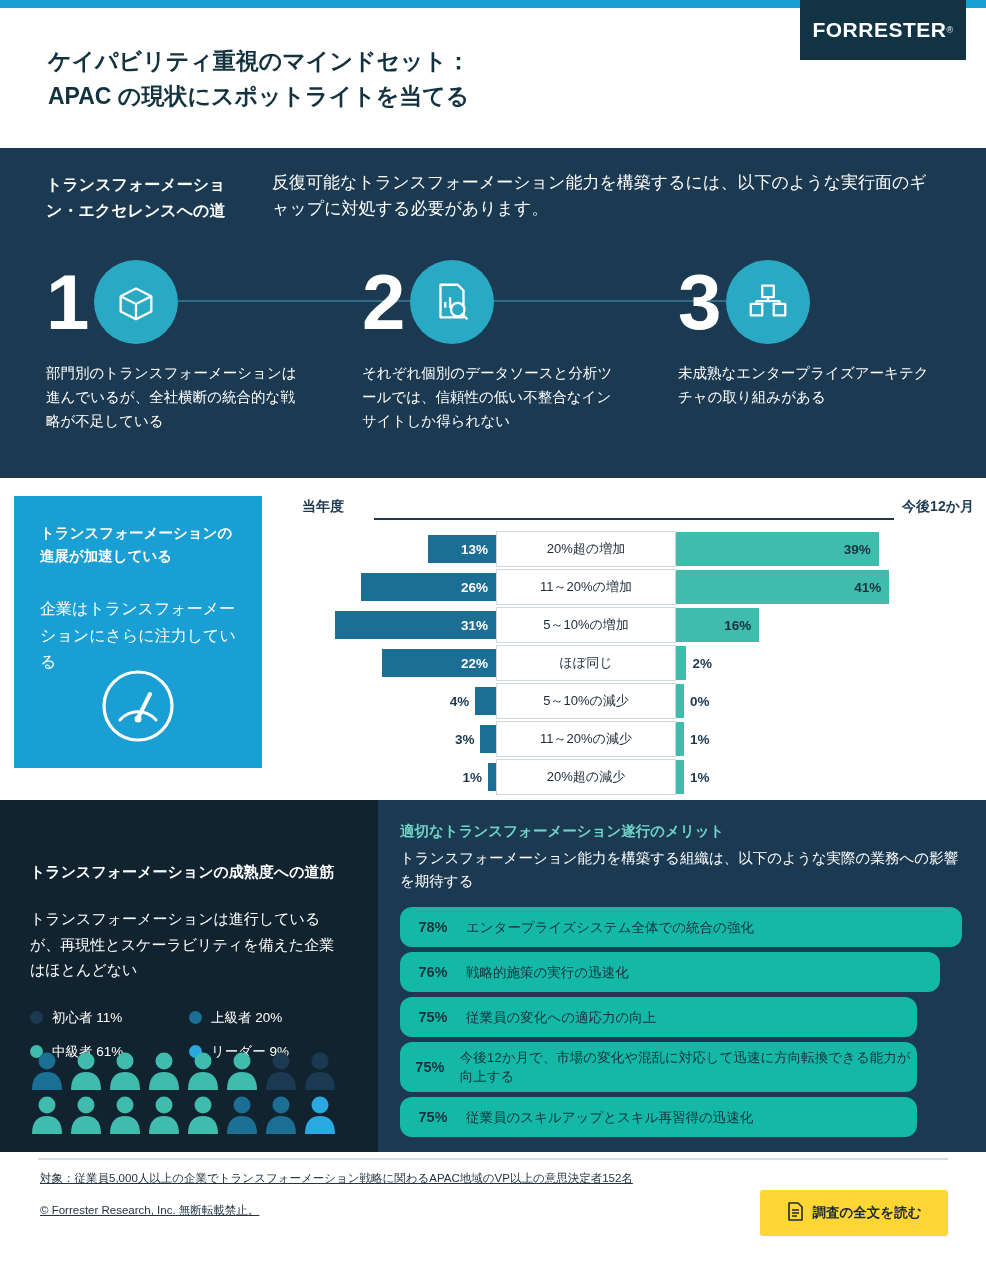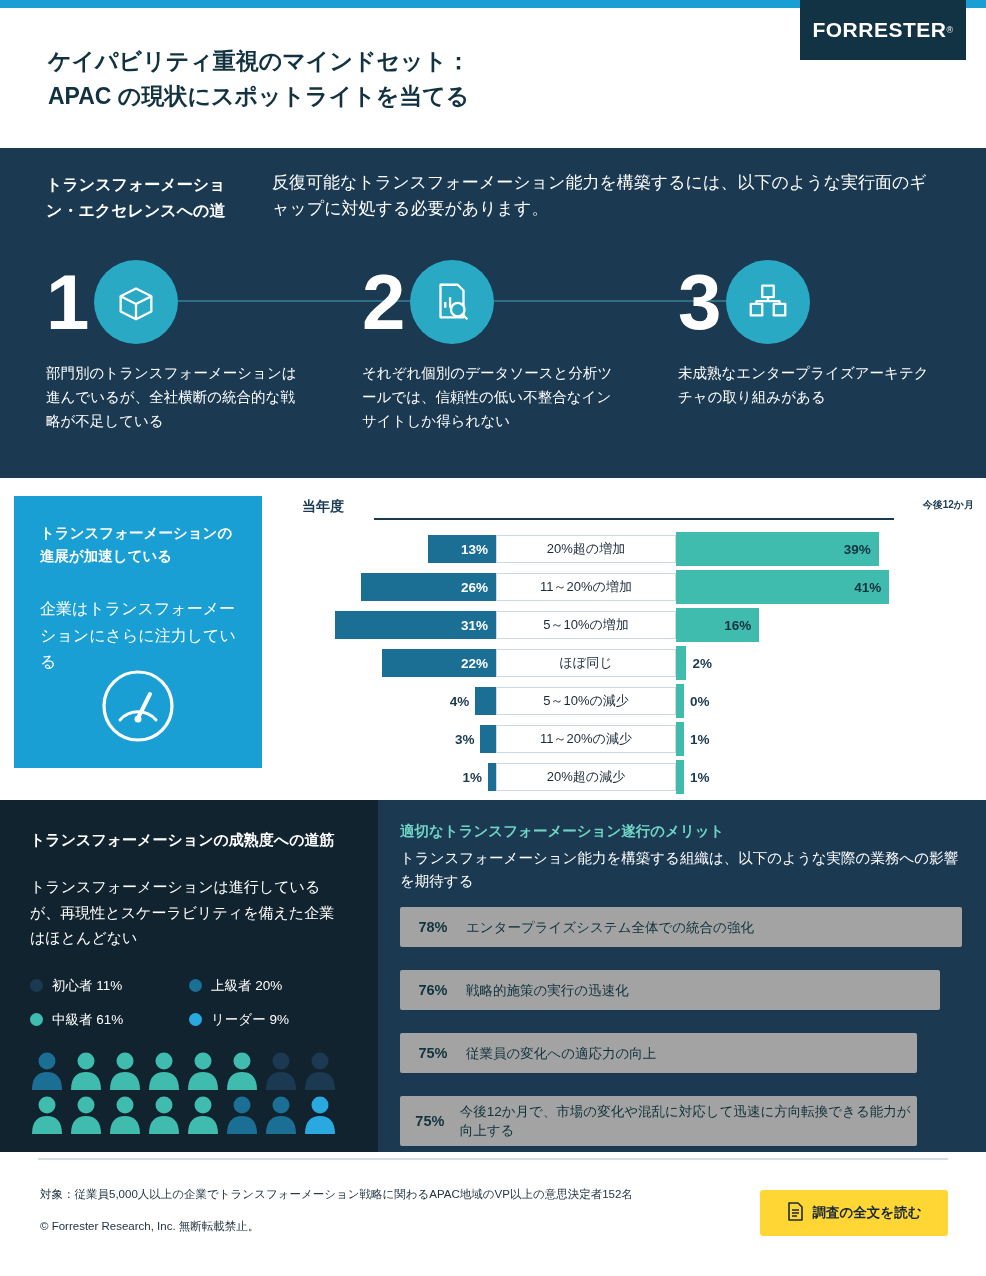--- a/index.html
+++ b/index.html
@@ -86,7 +86,7 @@
     position: absolute; top: 10px; left: 24px; font-size: 14px; font-weight: bold; color: #1b3a52;
   }
   .chart-hdr-right {
-    position: absolute; top: 10px; right: 4px; font-size: 10px; font-weight: bold; color: #1b3a52;
+    position: absolute; top: 10px; right: 4px; font-size: 14px; font-weight: bold; color: #1b3a52;
   }
   .chart-rule {
     position: absolute; top: 30px; left: 96px; width: 520px; height: 2px; background: #1b3a52;

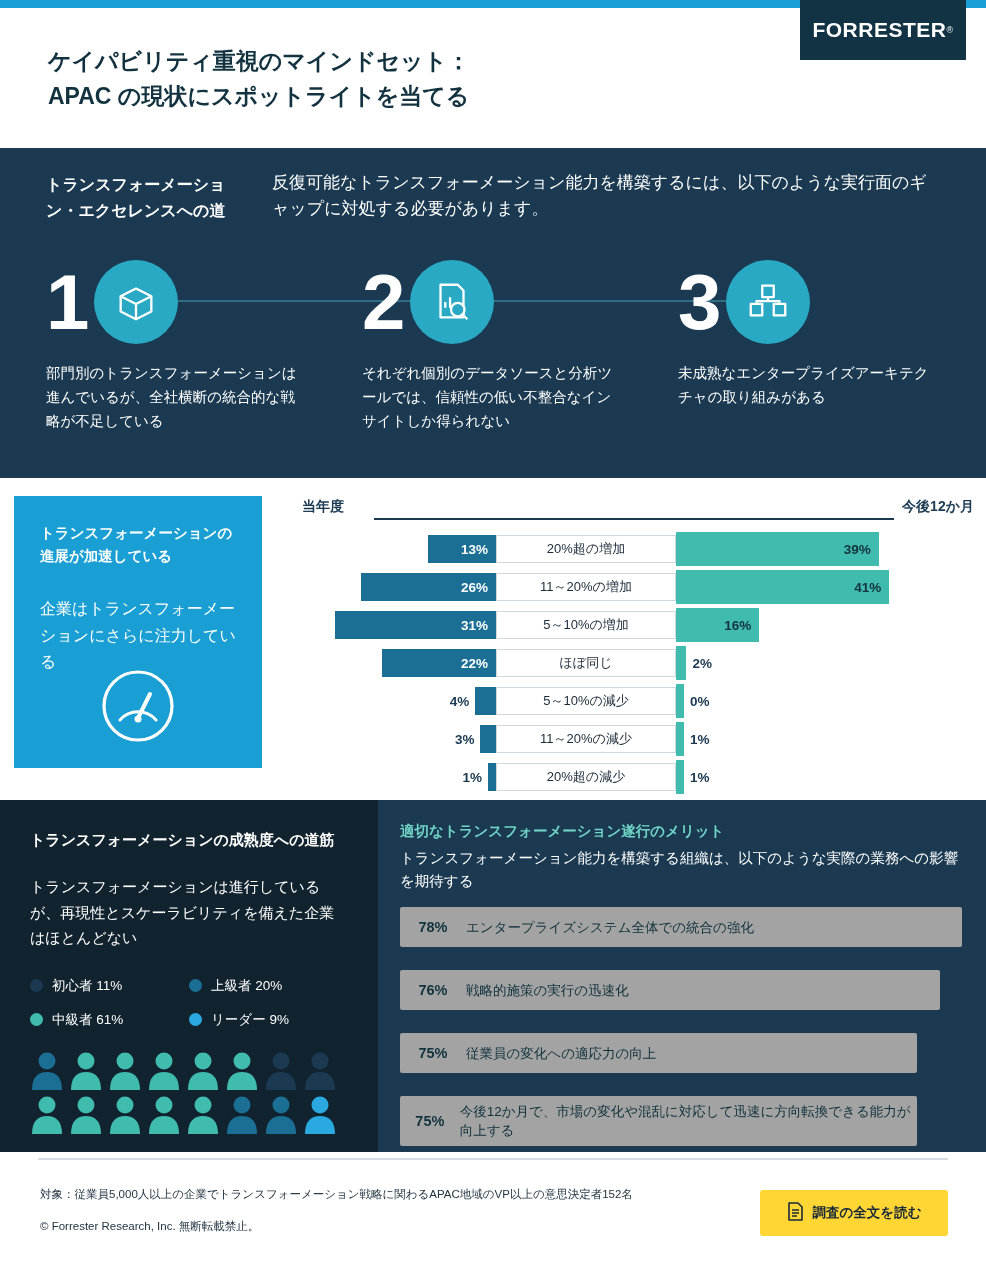--- a/index.html
+++ b/index.html
@@ -102,7 +102,7 @@
     padding-right: 8px; color: #ffffff; font-size: 13.5px; font-weight: bold;
   }
   .center-lbl {
-    width: 180px; height: 28px; border: 1px solid #cfd8dd; background: #ffffff;
+    width: 180px; height: 36px; border: 1px solid #cfd8dd; background: #ffffff;
     display: flex; align-items: center; justify-content: center;
     font-size: 13px; color: #1b2a38;
   }

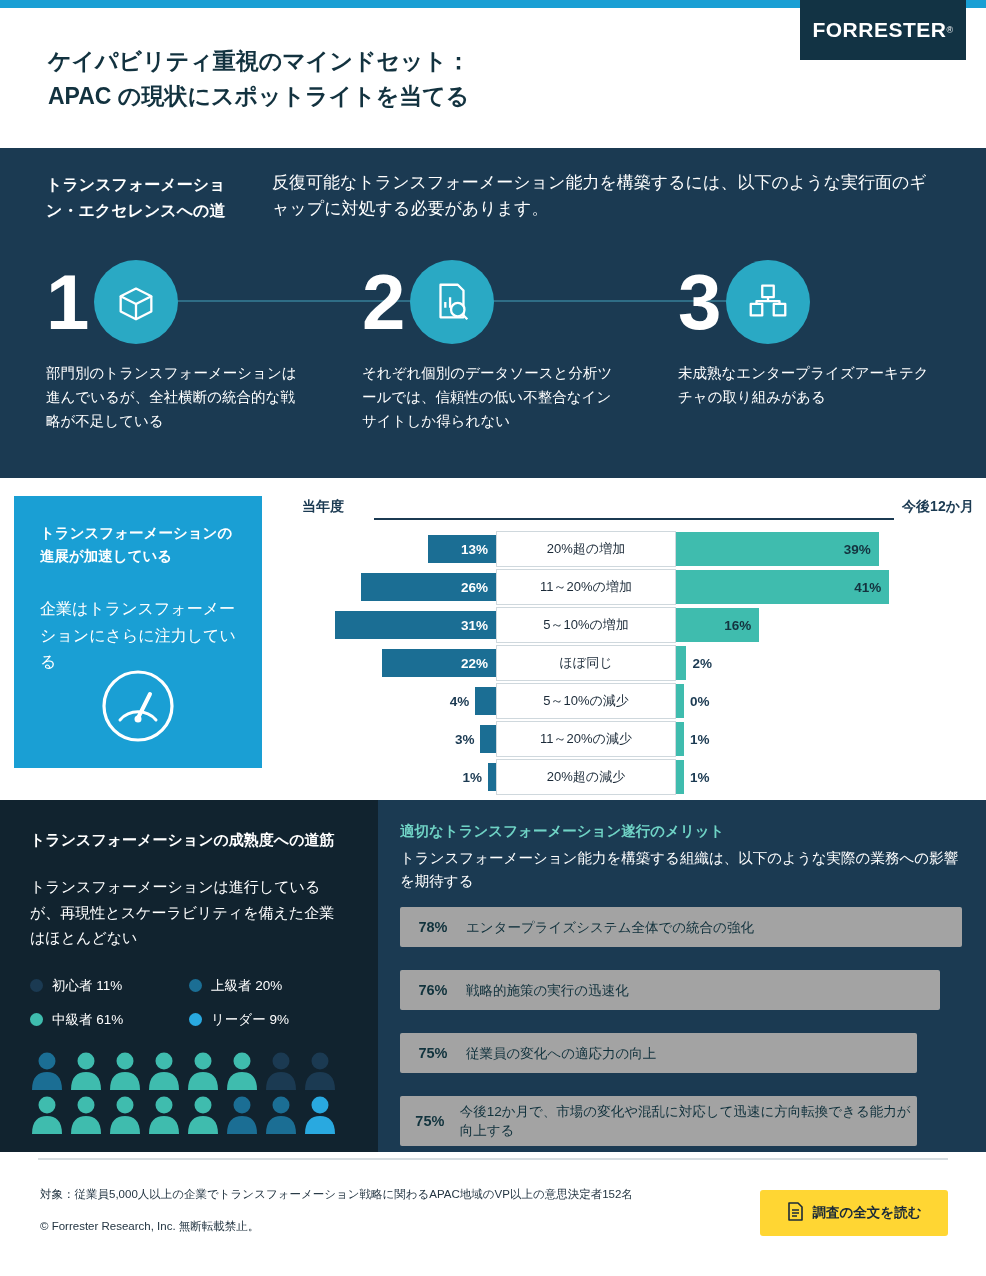--- a/index.html
+++ b/index.html
@@ -121,7 +121,7 @@
     position: absolute; top: 0; left: 0; width: 378px; height: 352px;
     background: #11232f; color: #ffffff; padding: 28px 30px;
   }
-  .mat-h { font-size: 15px; font-weight: bold; line-height: 1.6; }
+  .mat-h { font-size: 15px; font-weight: bold; line-height: 1.6; margin-top: 32px; }
   .mat-p { margin-top: 22px; font-size: 15px; line-height: 1.7; }
   .legend { margin-top: 26px; width: 318px; }
   .legend-row { display: flex; margin-bottom: 16px; }

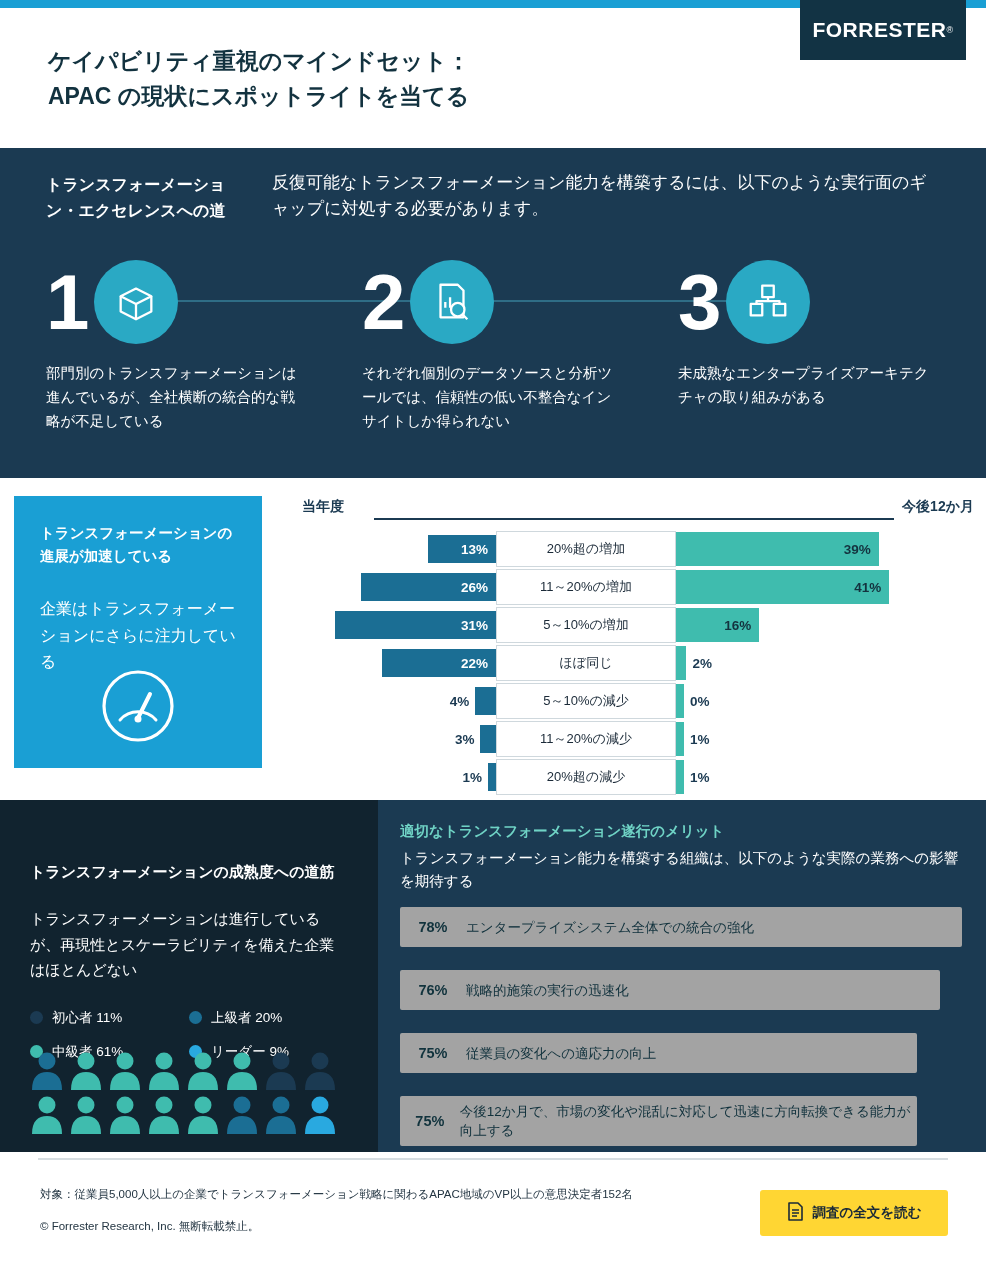--- a/index.html
+++ b/index.html
@@ -139,9 +139,9 @@
   .mat-right-sub { margin-top: 6px; font-size: 14.5px; line-height: 1.6; }
   .benefits { margin-top: 14px; }
   .benefit {
-    position: relative; height: 40px; margin-bottom: 23px;
-    display: flex; align-items: center; border-radius: 2px;
-    background: #a3a3a3; color: #11333d;
+    position: relative; height: 40px; margin-bottom: 5px;
+    display: flex; align-items: center; border-radius: 12px;
+    background: #14b8a6; color: #11333d;
   }
   .benefit.tall { height: 50px; }
   .b-pct { width: 66px; text-align: center; font-size: 14.5px; font-weight: bold; }

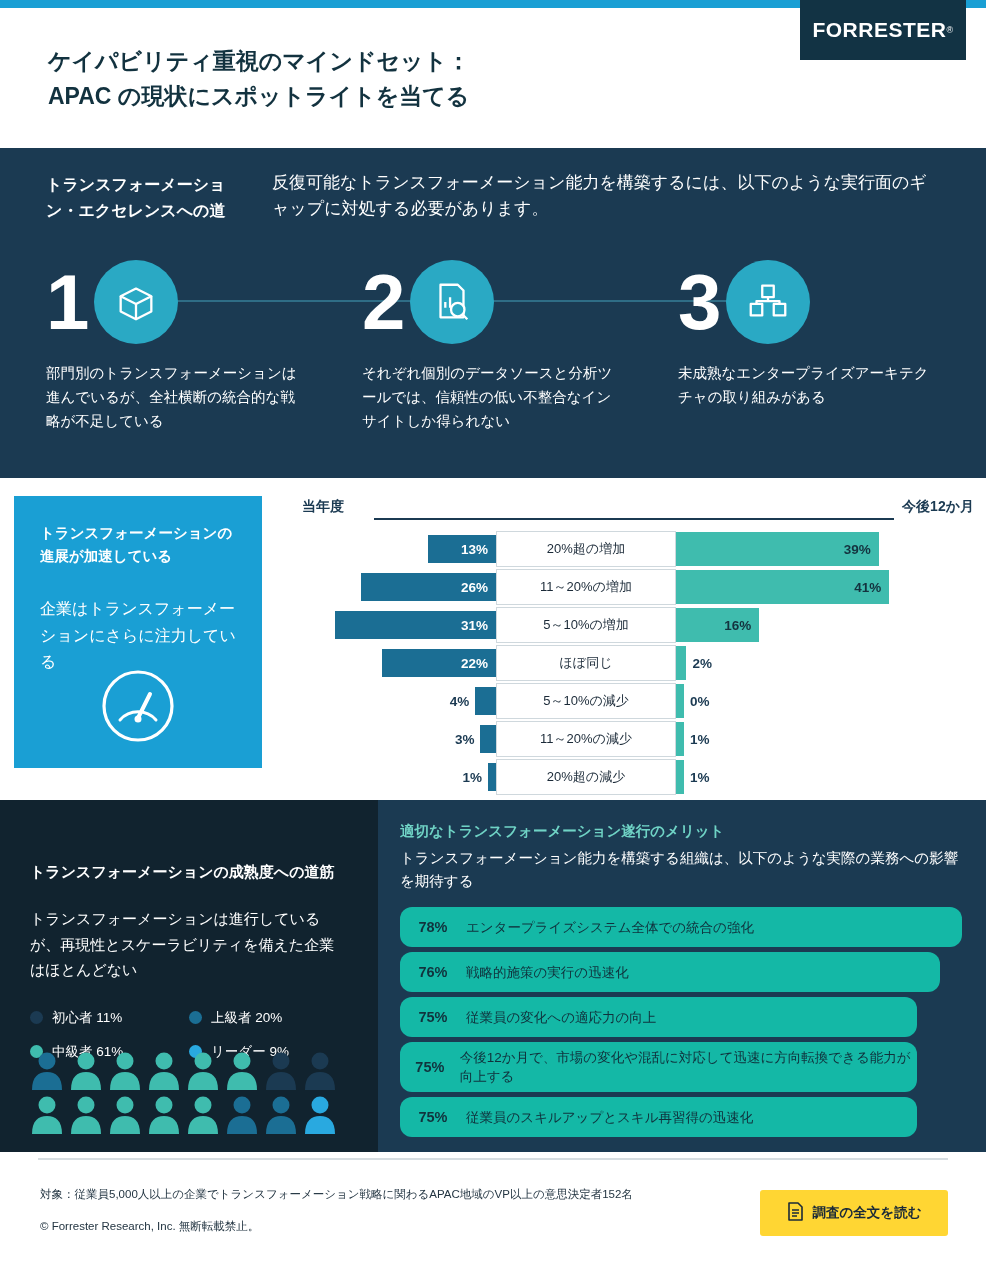--- a/index.html
+++ b/index.html
@@ -153,8 +153,8 @@
   }
   .foot-rule { position: absolute; top: 6px; left: 38px; width: 910px; height: 2px; background: #d6dde1; }
   .foot-txt {
-    position: absolute; top: 32px; left: 40px; width: 700px;
-    font-size: 11.5px; line-height: 1.75; color: #233542;
+    position: absolute; top: 16px; left: 40px; width: 700px;
+    font-size: 11.5px; line-height: 1.75; color: #233542; text-decoration: underline;
   }
   .foot-copy { margin-top: 12px; font-size: 11.5px; color: #233542; }
   .cta {

